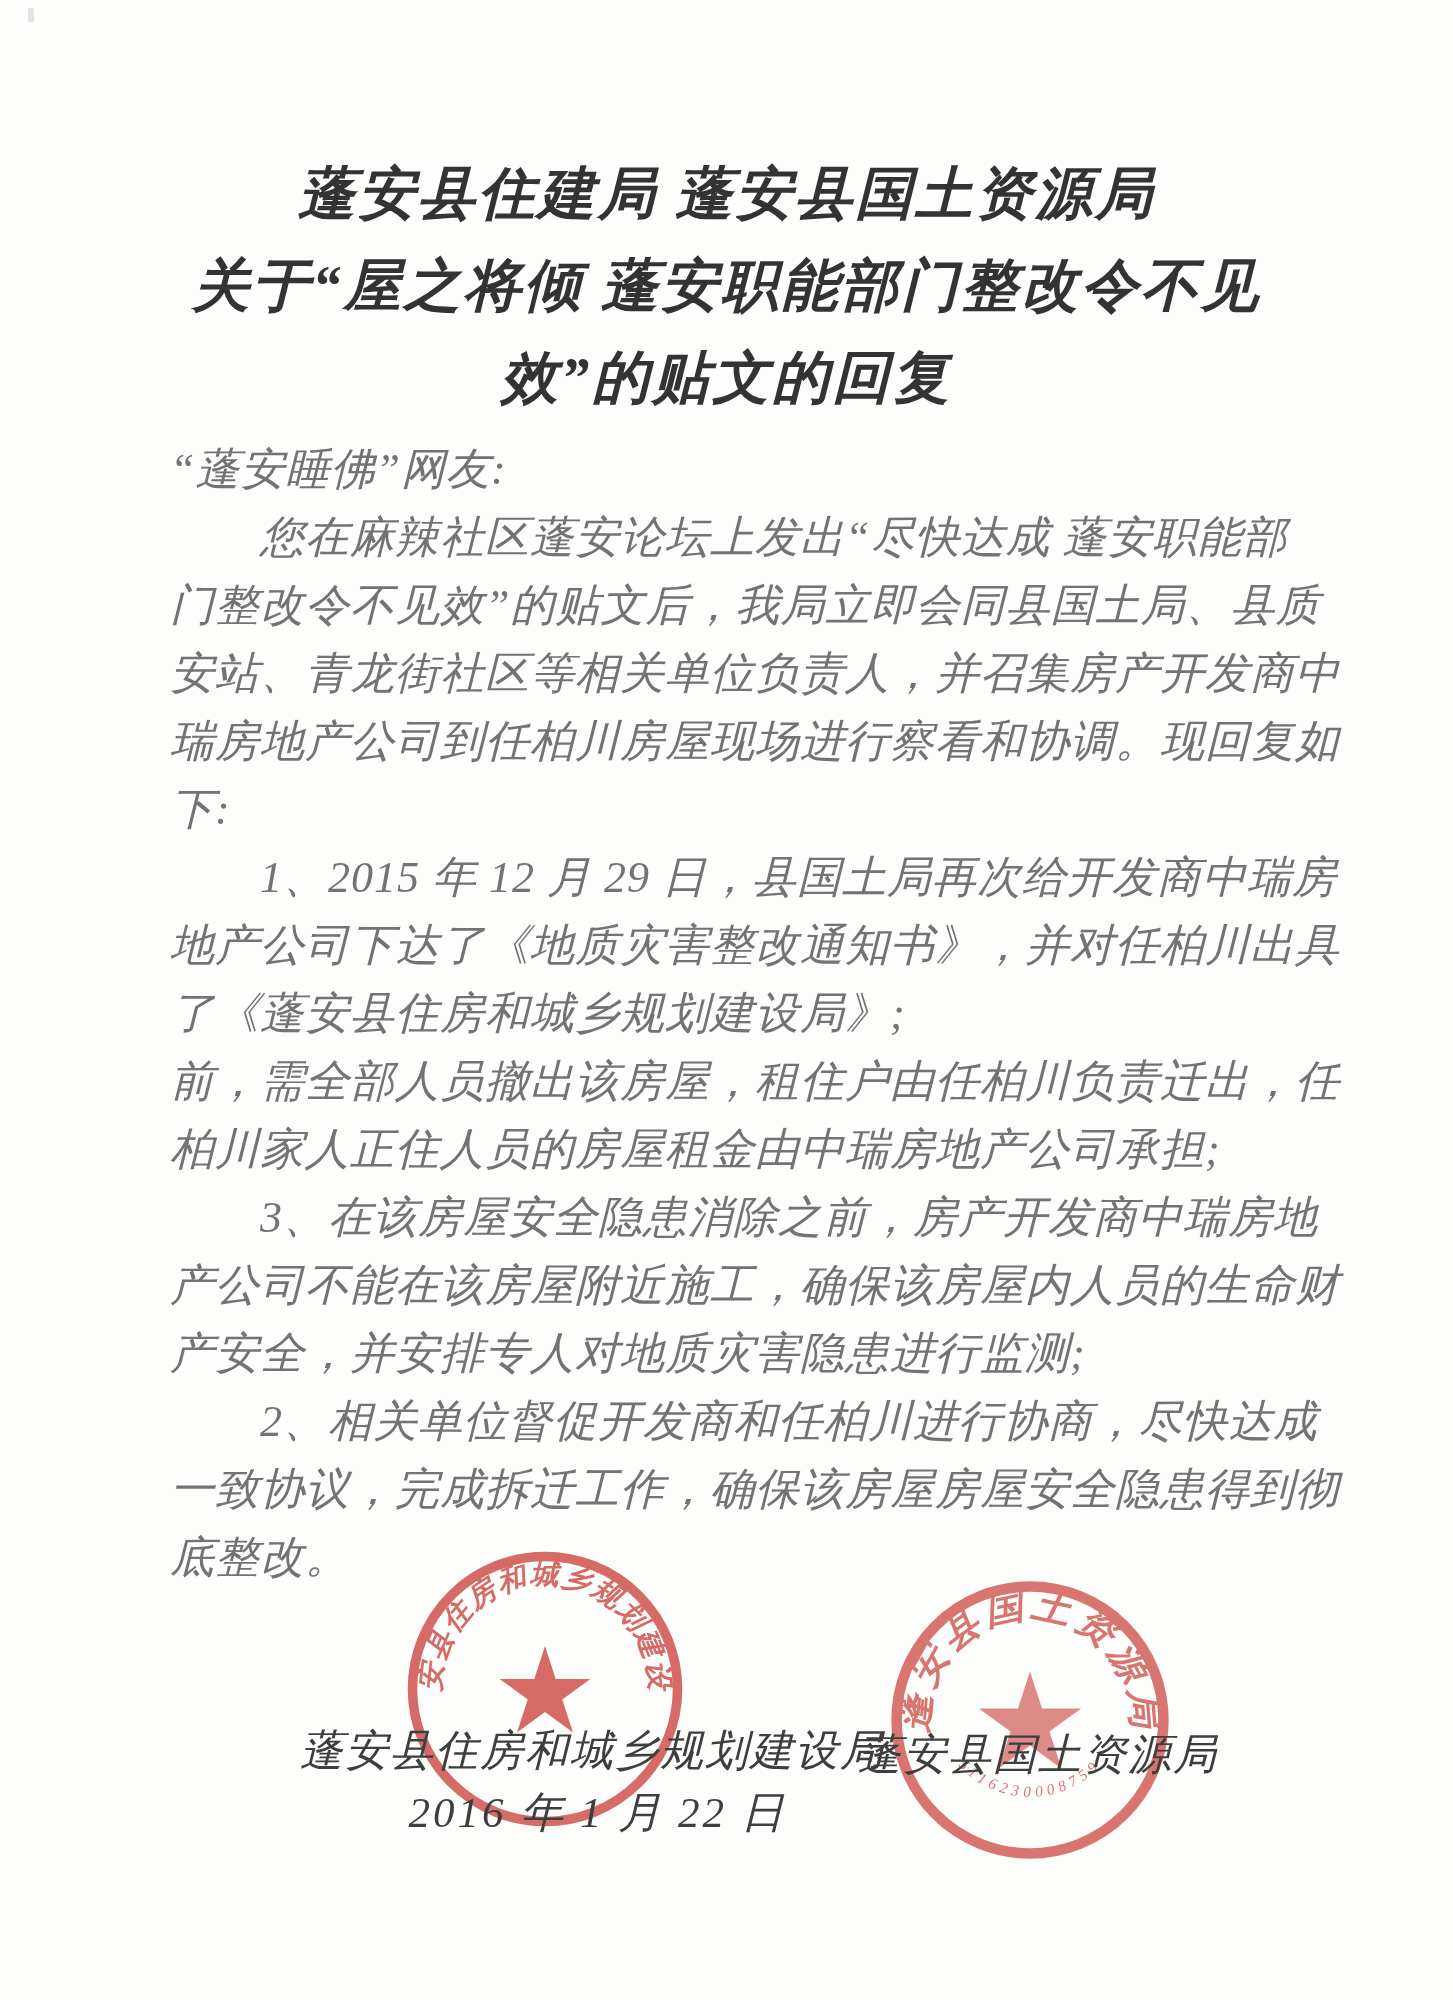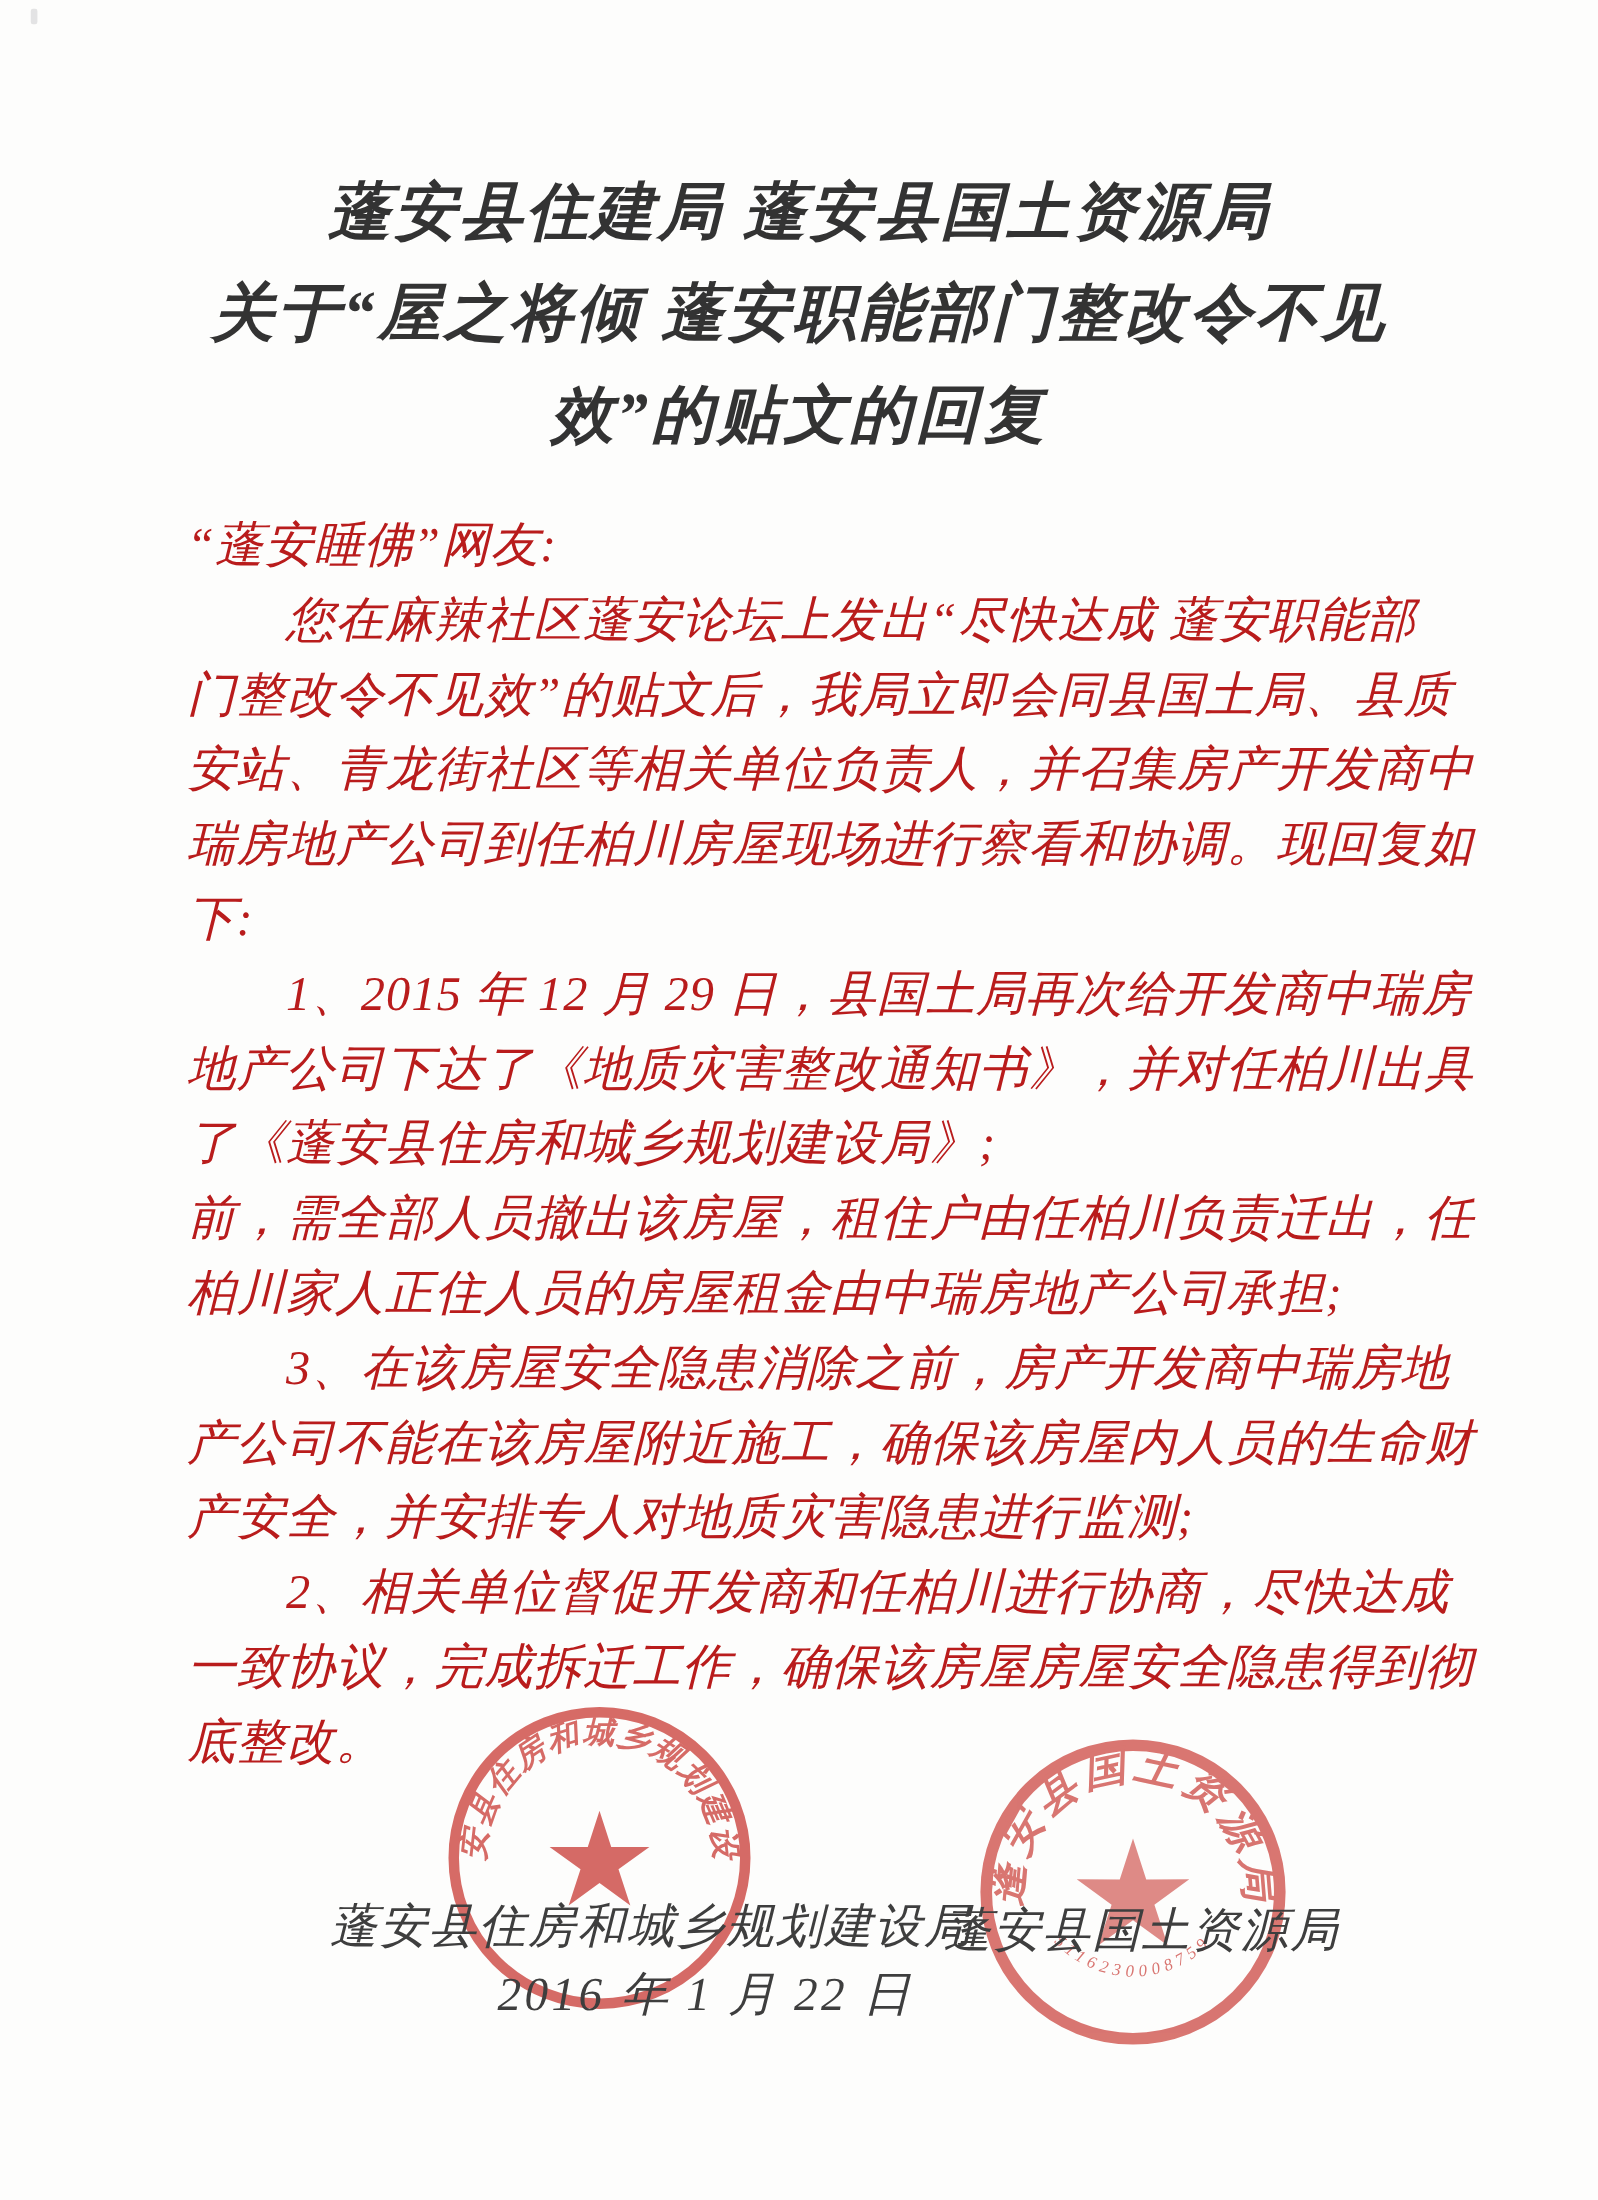--- a/index.html
+++ b/index.html
@@ -23,9 +23,9 @@
   }
   
   .body-block{
-    position:absolute;top:462px;left:170px;width:1125px;
+    position:absolute;top:436px;left:170px;width:1125px;
     font-size:44px;
-    color:#b91c1c;
+    color:#737373;
     letter-spacing:1px;
   }
   .ln{height:68px;line-height:68px;white-space:nowrap;}

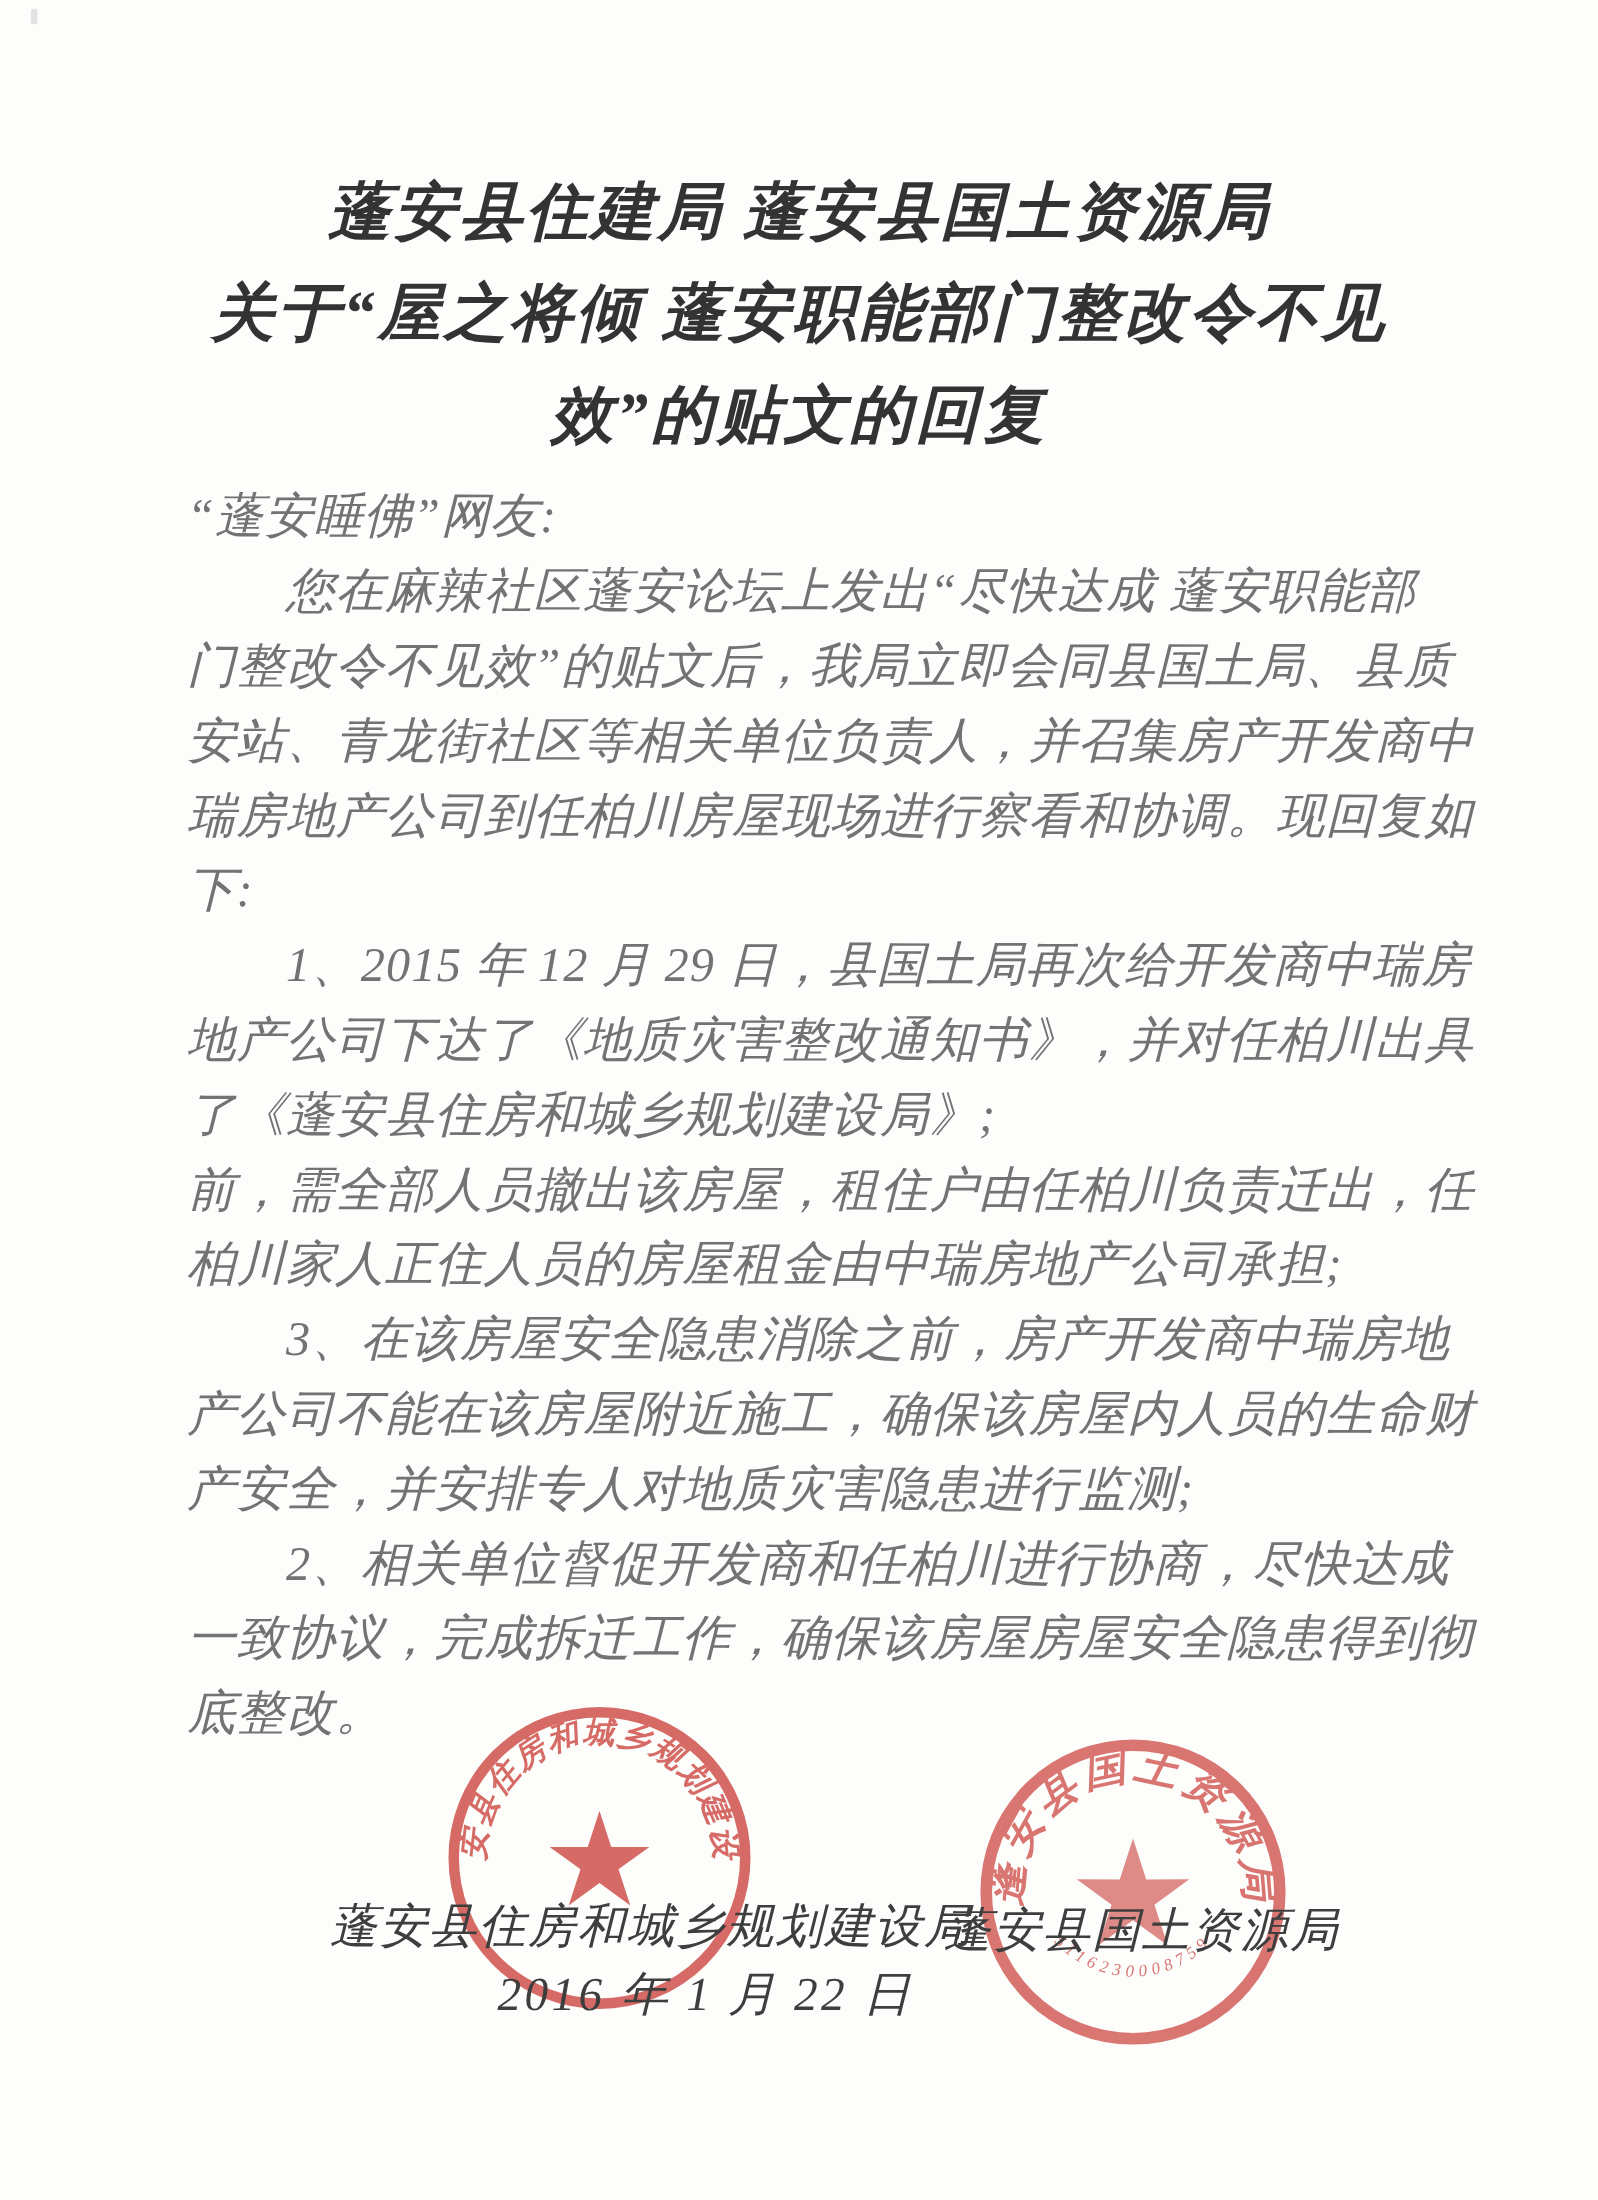--- a/index.html
+++ b/index.html
@@ -52,7 +52,6 @@
     color:#3e3e3e;
     letter-spacing:3px;
     z-index:5;
-    padding-left:44px;
   }
   
   .speck{position:absolute;left:28px;top:8px;width:6px;height:14px;background:#c9c9cc;opacity:.5;border-radius:2px;}

